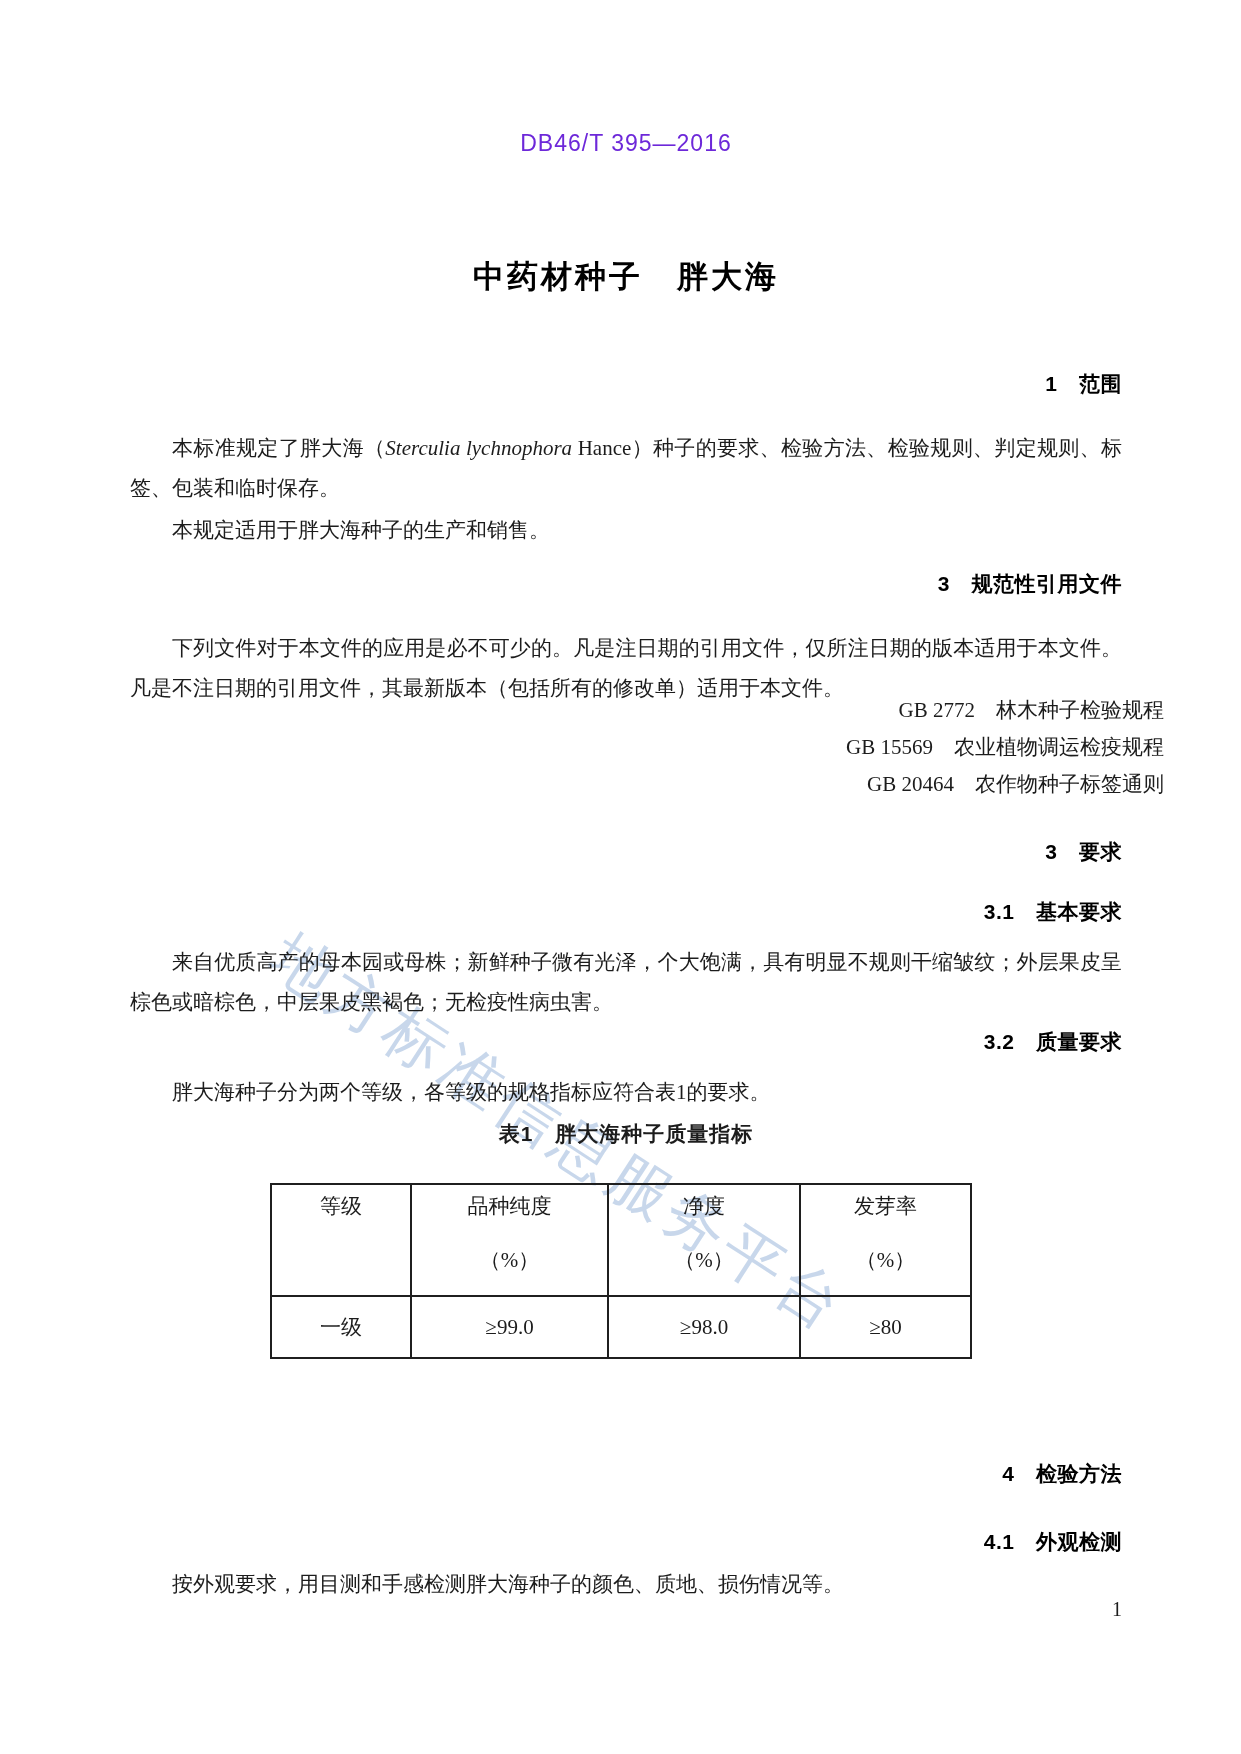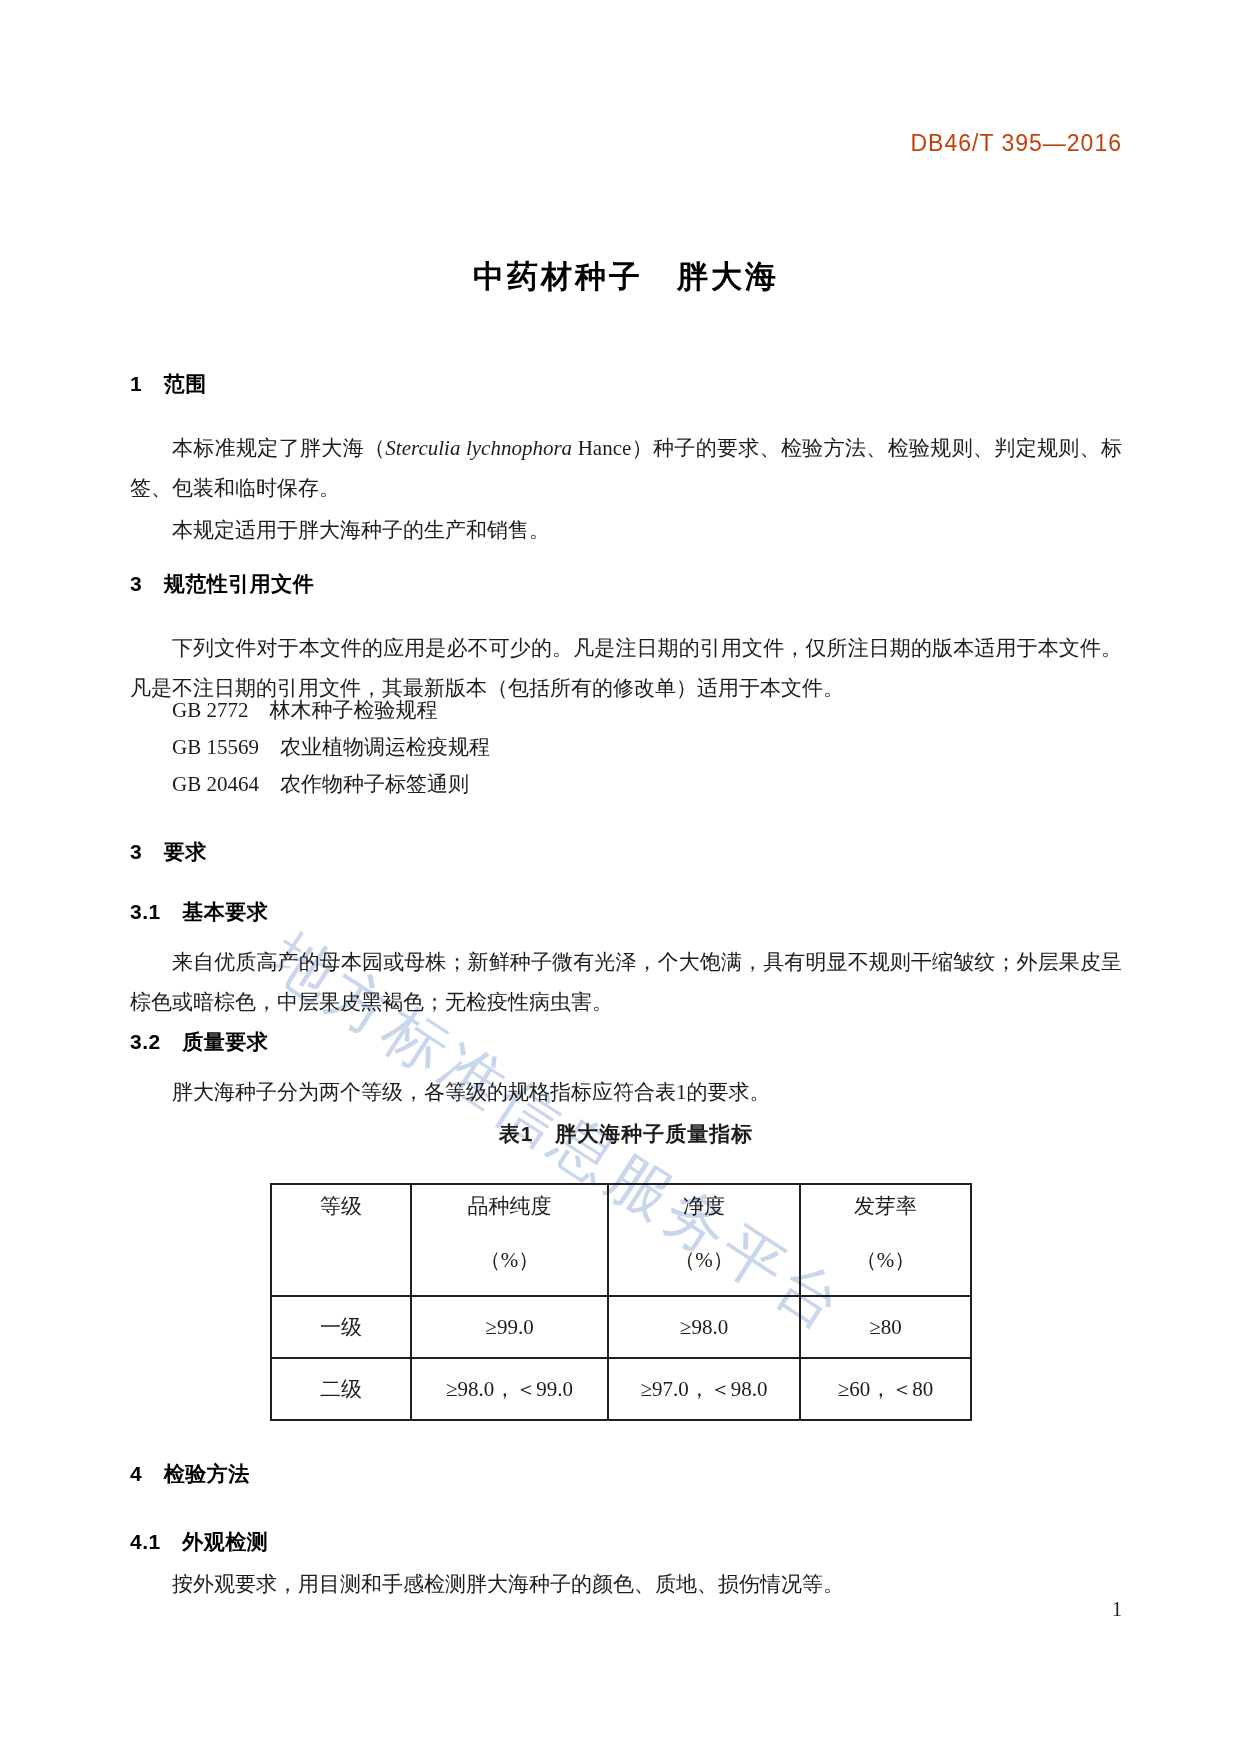--- a/index.html
+++ b/index.html
@@ -20,11 +20,11 @@
 
   .doc-number {
     top: 130px;
-    text-align: right;
+    text-align: center;
     font-family: "Liberation Sans", sans-serif;
     font-size: 23px;
     letter-spacing: 1px;
-    color: #c2410c;
+    color: #6d28d9;
   }
   .doc-title {
     top: 236px;

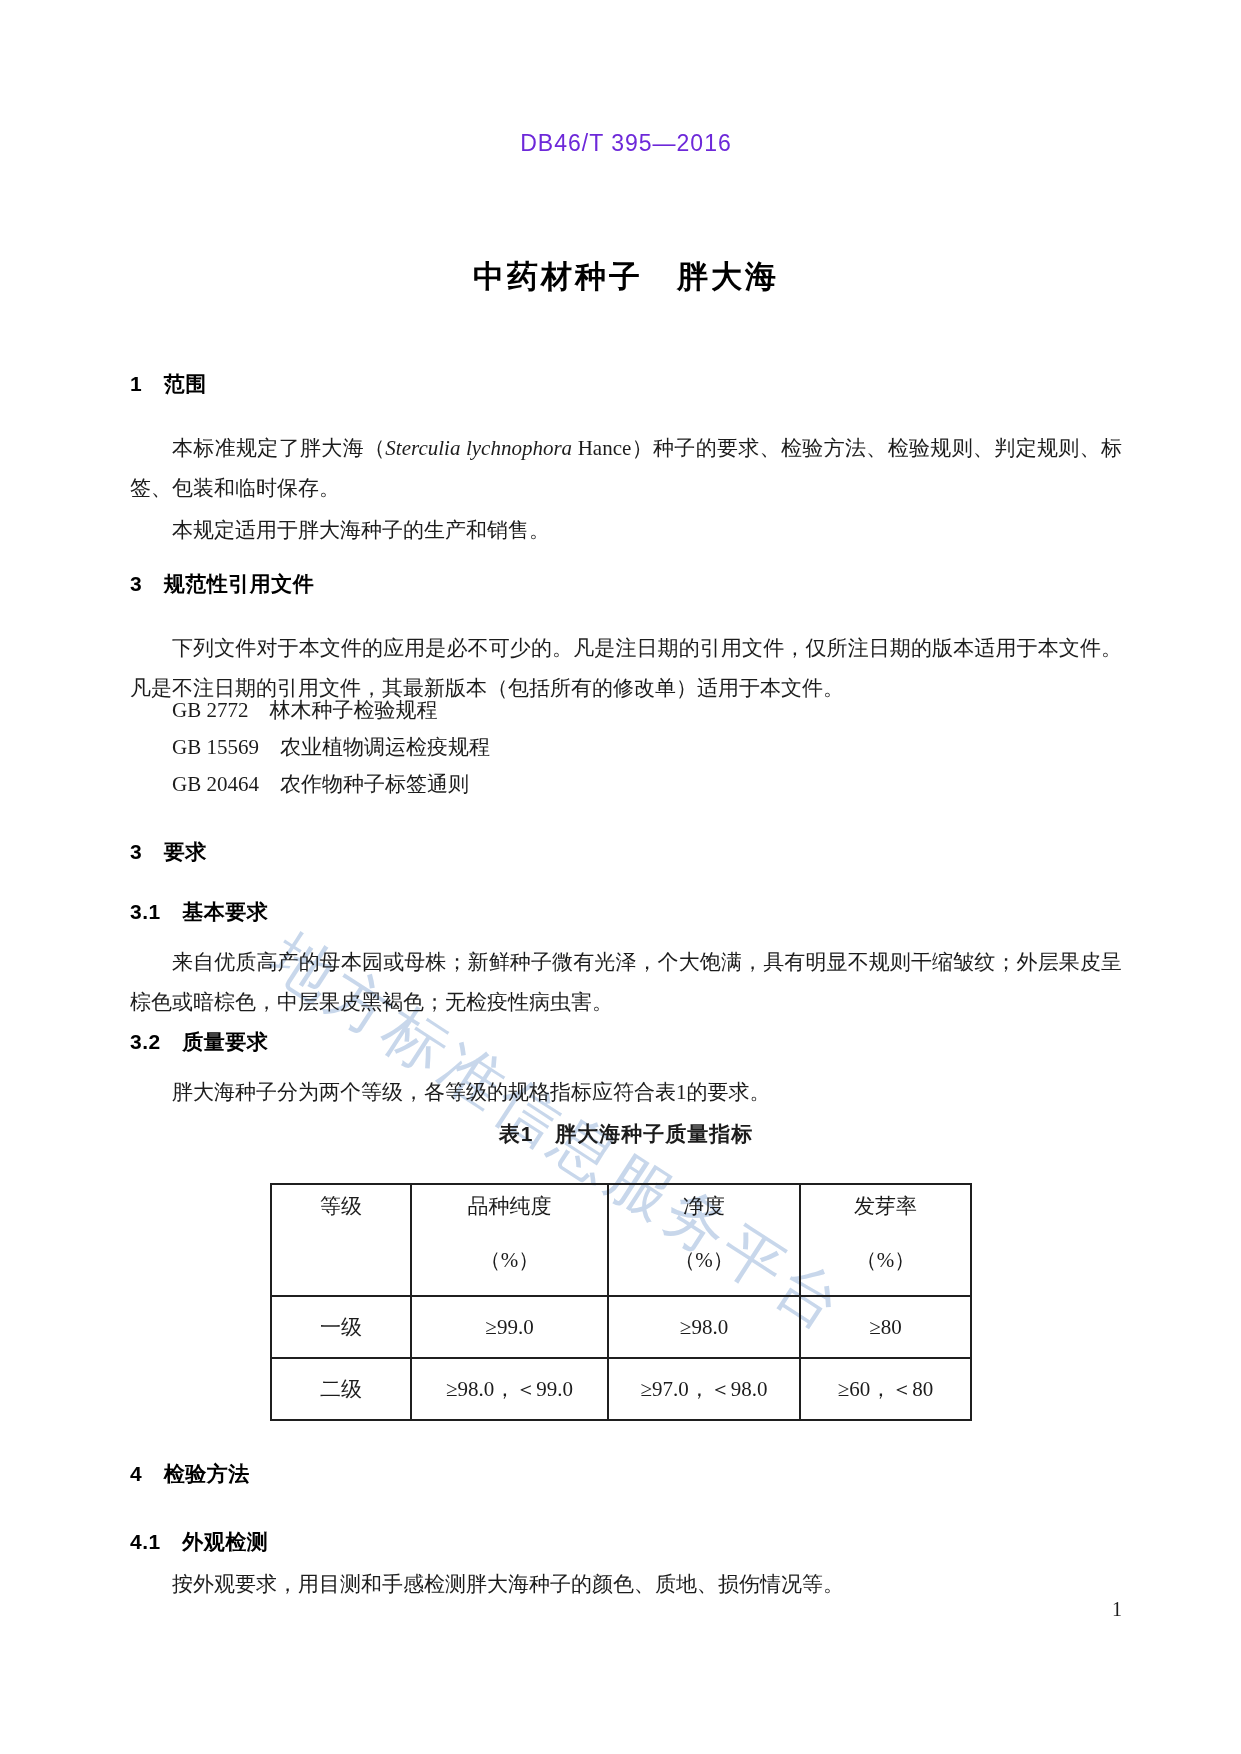--- a/index.html
+++ b/index.html
@@ -16,7 +16,7 @@
     color: #1c1c1c;
   }
   .layer-content { position: absolute; inset: 0; z-index: 1; }
-  .block { position: absolute; left: 130px; width: 992px; }
+  .block { position: absolute; left: 130px; width: 992px; text-align: right; }
 
   .doc-number {
     top: 130px;

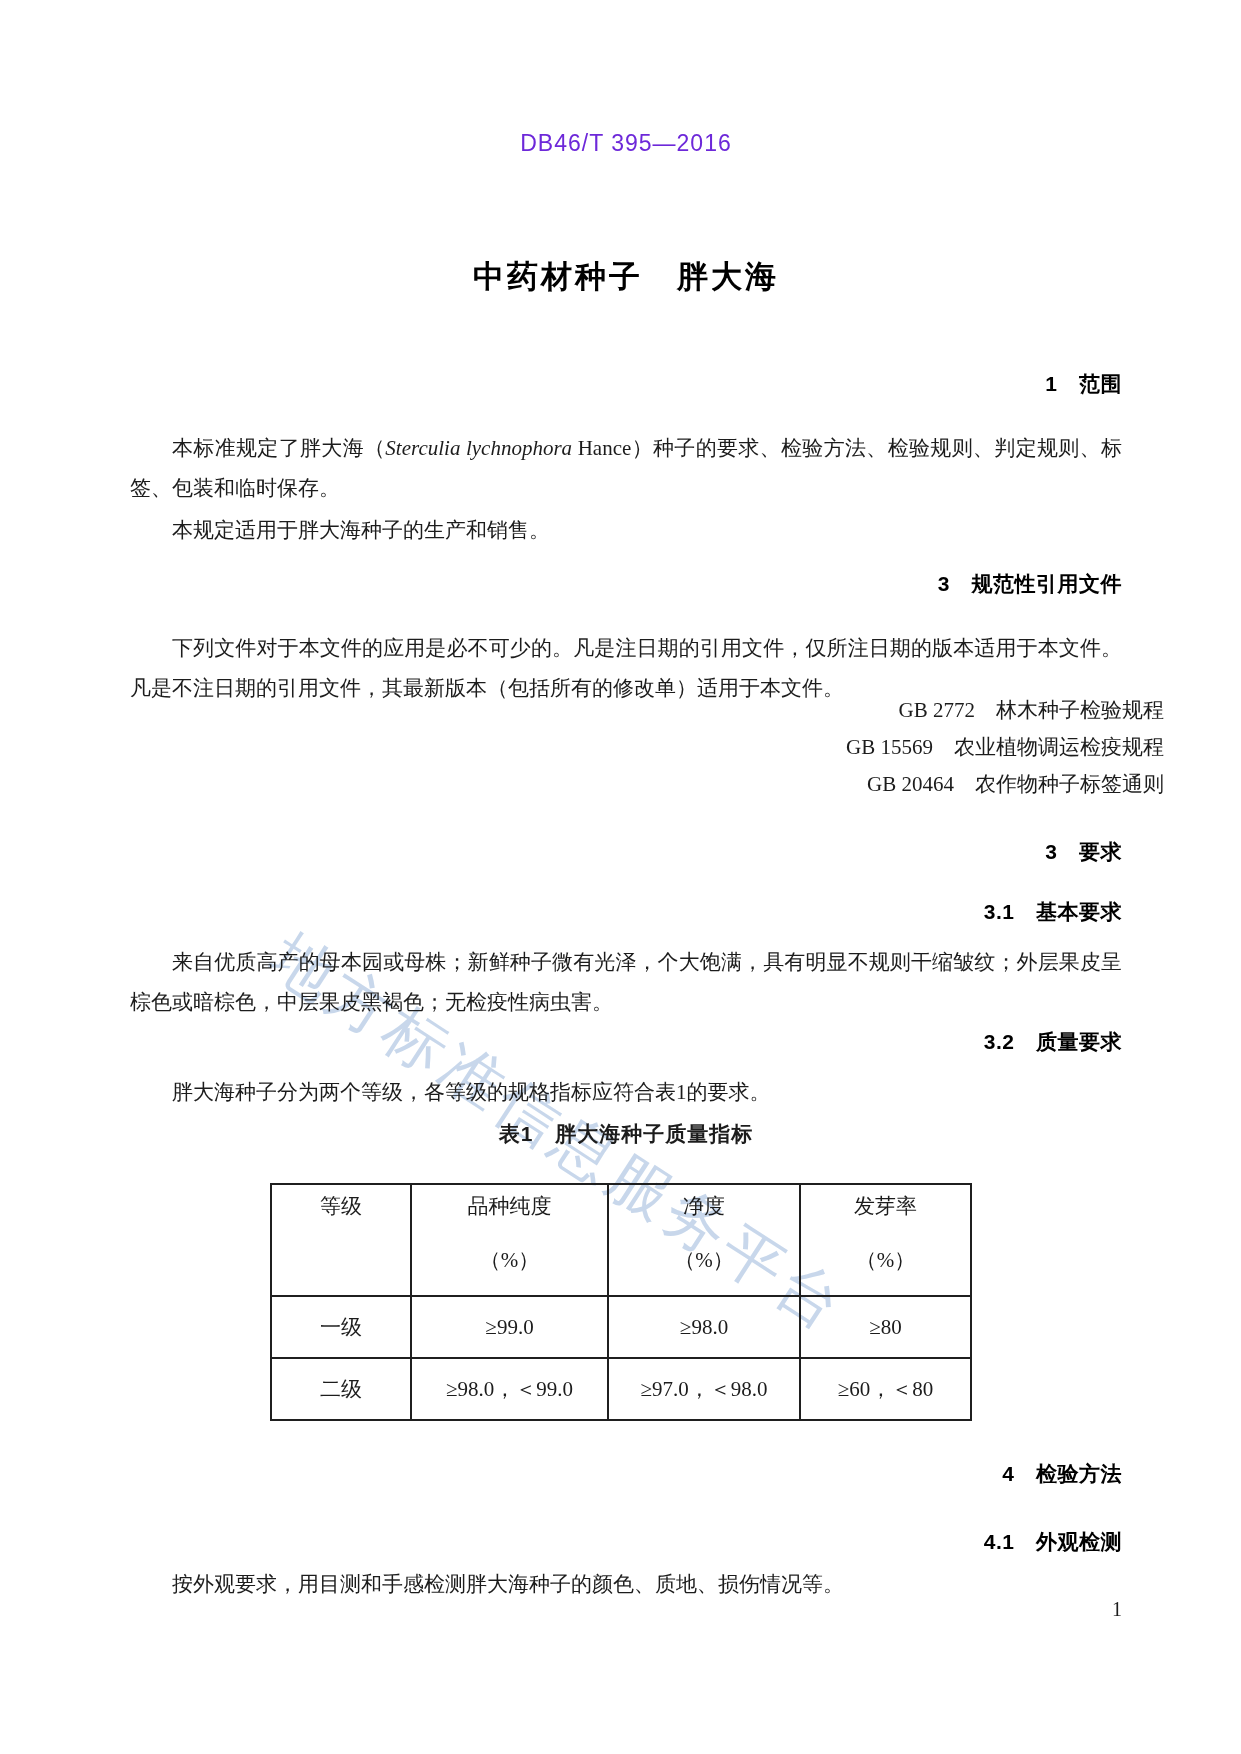--- a/index.html
+++ b/index.html
@@ -195,12 +195,6 @@
           <td class="data-cell">≥98.0</td>
           <td class="data-cell">≥80</td>
         </tr>
-        <tr>
-          <td class="data-cell">二级</td>
-          <td class="data-cell">≥98.0，＜99.0</td>
-          <td class="data-cell">≥97.0，＜98.0</td>
-          <td class="data-cell">≥60，＜80</td>
-        </tr>
       </tbody>
     </table>
   </div>

